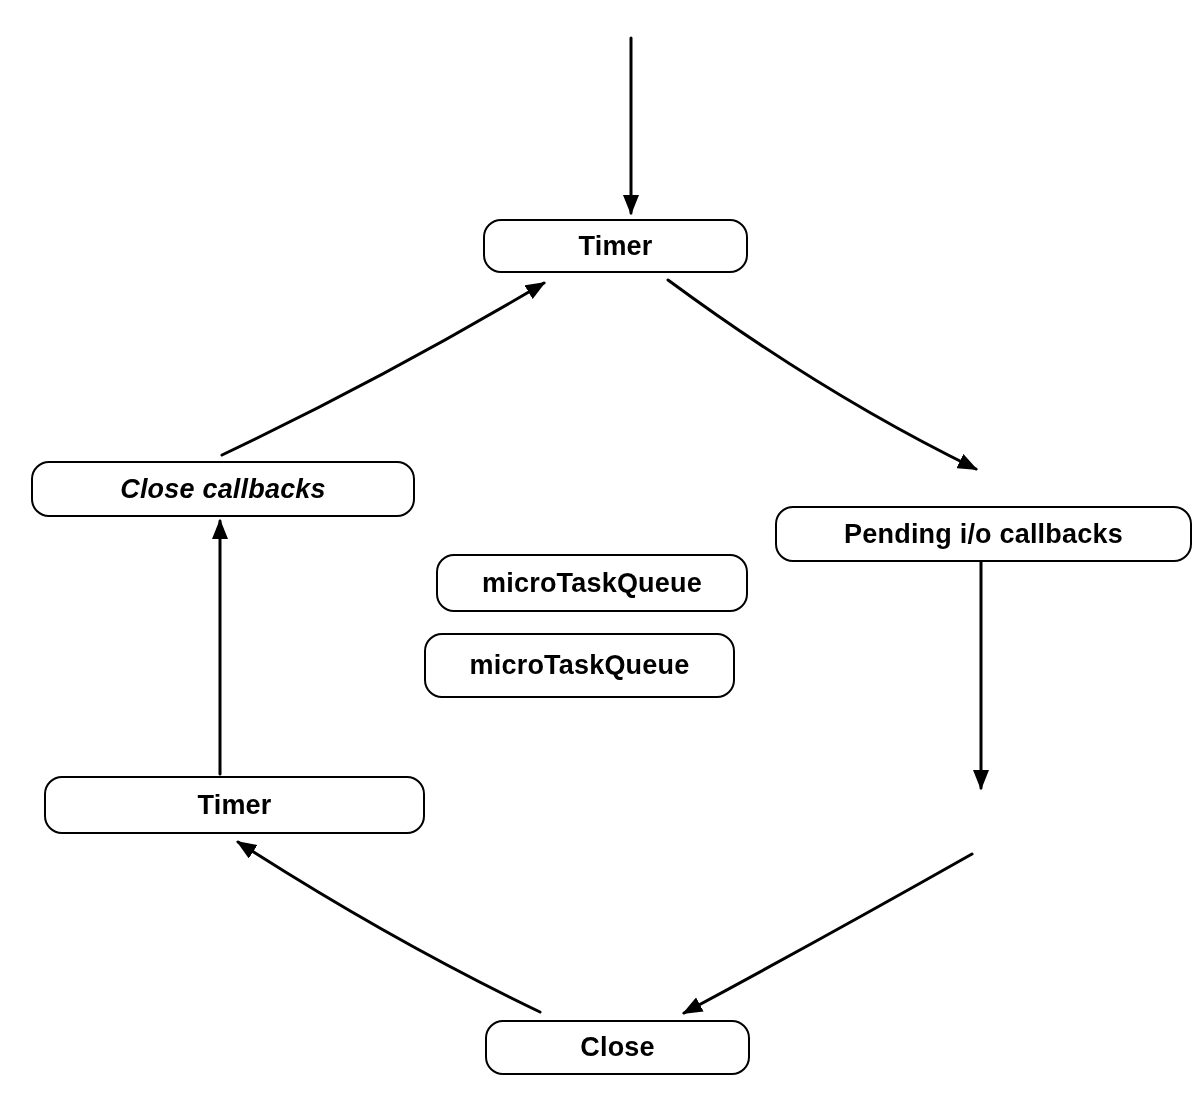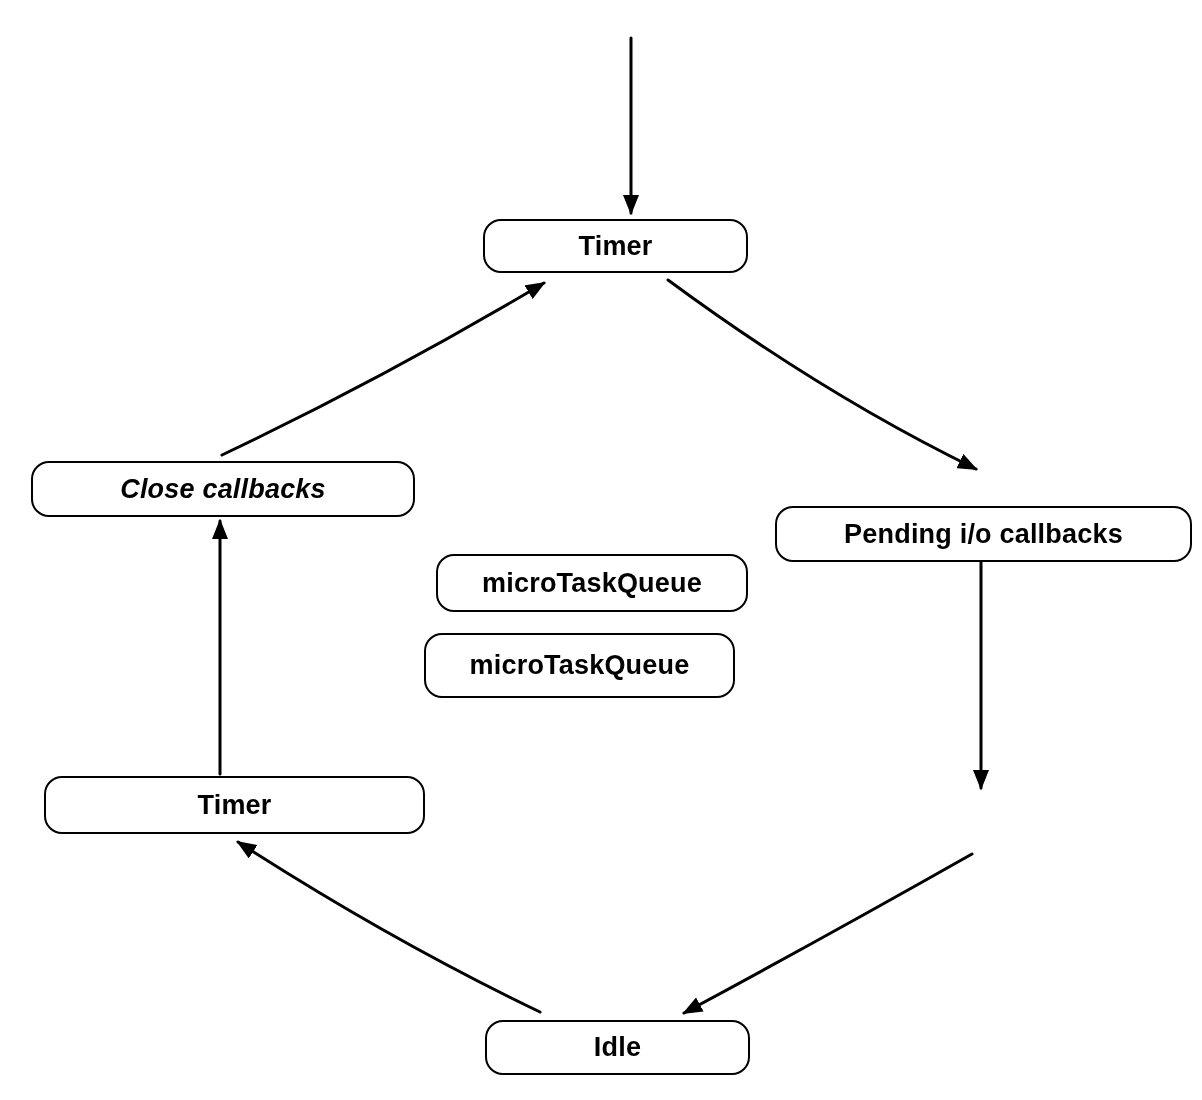--- a/index.html
+++ b/index.html
@@ -83,7 +83,7 @@
 
 
   <div class="node" style="left:485px; top:1020px; width:265px; height:55px;">
-    <span class="node-label">Idle</span>
+    <span class="node-label">Close</span>
   </div>
 
   <div class="node" style="left:44px; top:776px; width:381px; height:58px;">

